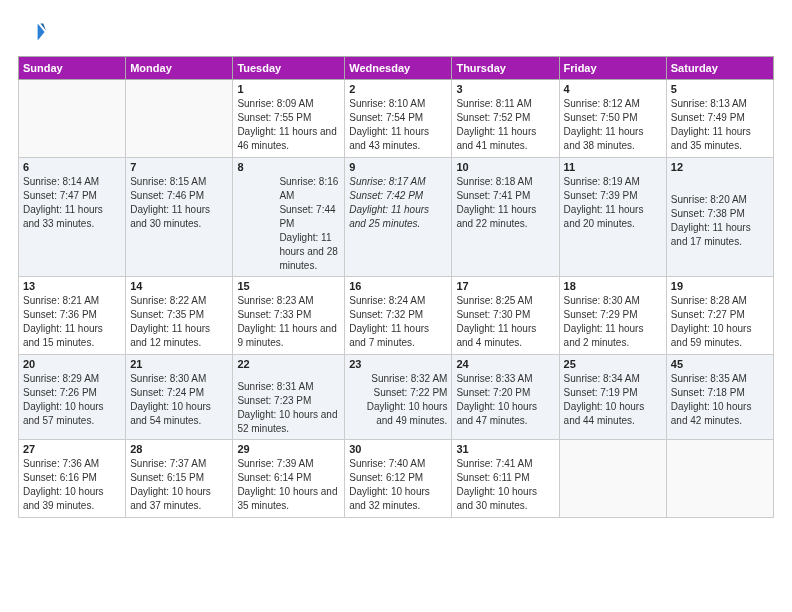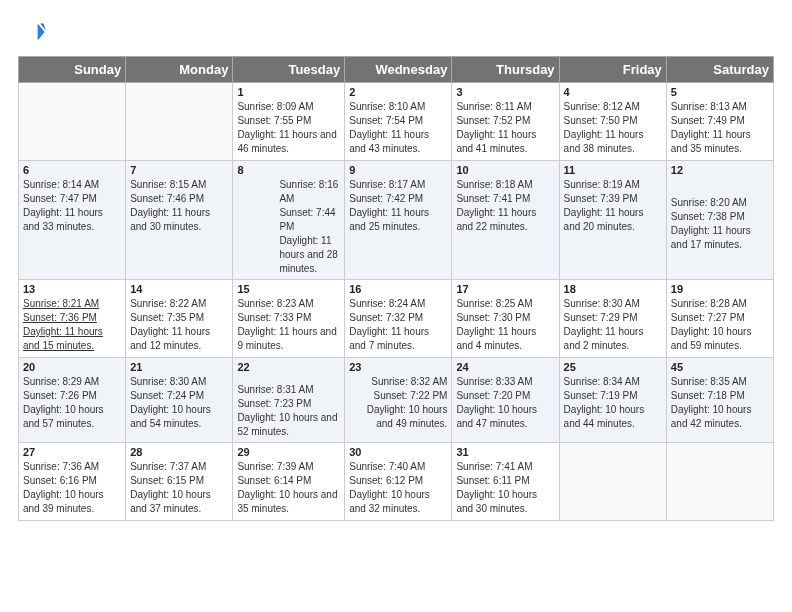--- a/index.html
+++ b/index.html
@@ -56,11 +56,11 @@
       font-size: 10px;
     }
     .calendar th {
-      background: #737373;
+      background: #a21caf;
       color: #fff;
       padding: 5px 4px;
-      text-align: right;
-      font-size: 13px;
+      text-align: left;
+      font-size: 11px;
       font-weight: bold;
       border: 1px solid #aaa;
     }

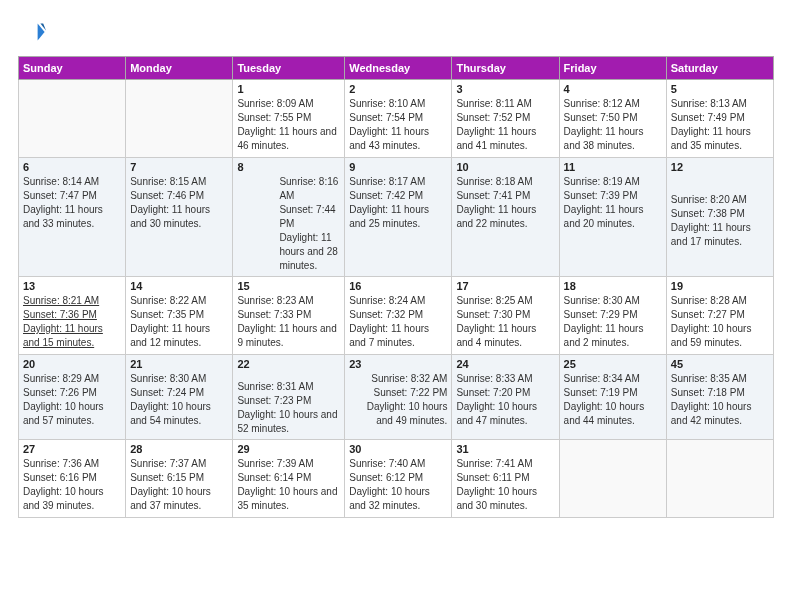--- a/index.html
+++ b/index.html
@@ -181,7 +181,7 @@
           </td>
           <td>
             <span class="day-number">9</span>
-            <div class="day-info" style="white-space: pre-line;">Sunrise: 8:17 AM
+            <div class="day-info" style="white-space: pre-line; font-style: italic;">Sunrise: 8:17 AM
 Sunset: 7:42 PM
 Daylight: 11 hours and 25 minutes.</div>
           </td>

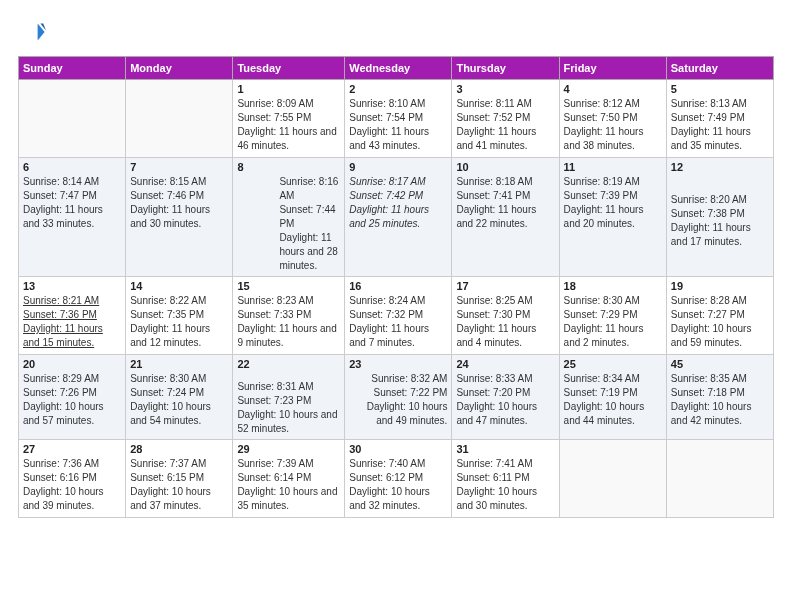--- a/index.html
+++ b/index.html
@@ -207,7 +207,7 @@
         <tr class="week-row">
           <td>
             <span class="day-number">13</span>
-            <div class="day-info" style="white-space: pre-line; text-decoration: underline;">Sunrise: 8:21 AM
+            <div class="day-info" style="white-space: pre-line;">Sunrise: 8:21 AM
 Sunset: 7:36 PM
 Daylight: 11 hours and 15 minutes.</div>
           </td>

